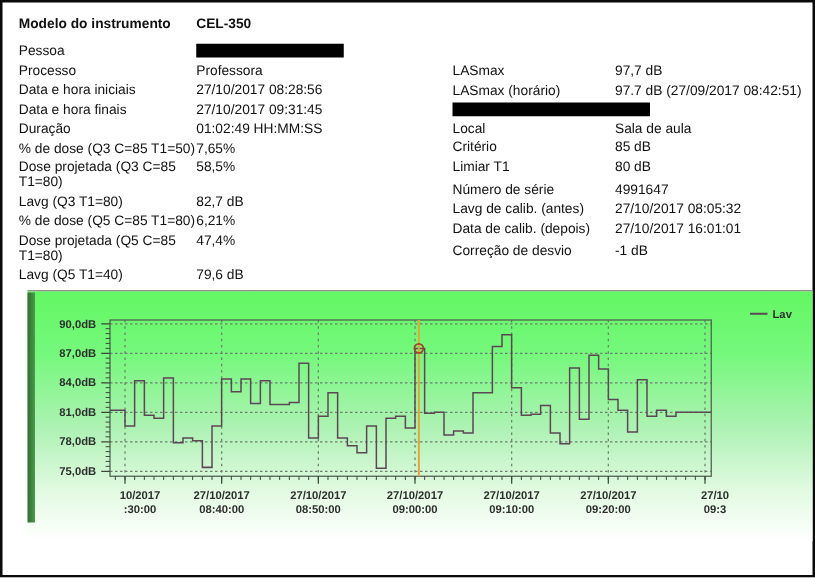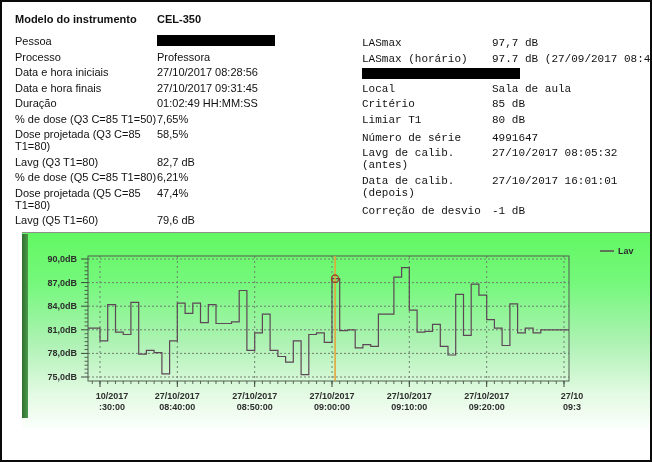--- a/index.html
+++ b/index.html
@@ -15,7 +15,7 @@
   }
   .info-col{position:absolute;font-size:11px;line-height:12px;}
   .col-left{left:13px;top:11px;width:338px;}
-  .col-right{left:360px;top:35px;width:290px;font-family:Liberation Mono, monospace;}
+  .col-right{left:360px;top:49px;width:290px;}
   .info-row{display:flex;align-items:flex-start;margin-bottom:3.5px;}
   .col-left .info-label{width:142px;flex:0 0 142px;}
   .col-right .info-label{width:130px;flex:0 0 130px;}

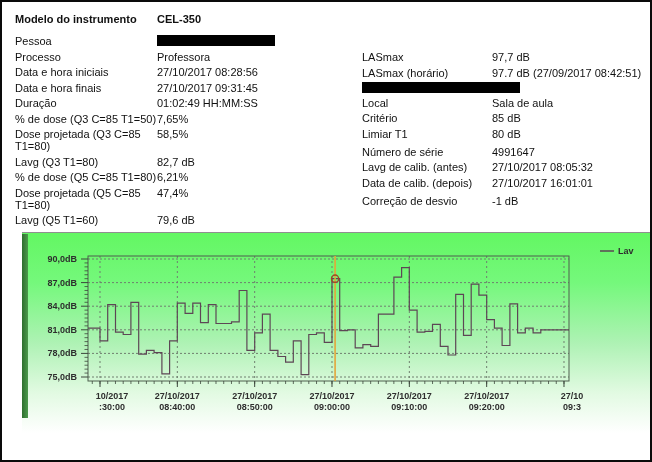--- a/index.html
+++ b/index.html
@@ -89,7 +89,7 @@
         <span class="info-value">47,4%</span>
       </div>
       <div class="info-row">
-        <span class="info-label">Lavg (Q5 T1=60)</span>
+        <span class="info-label">Lavg (Q5 T1=40)</span>
         <span class="info-value">79,6 dB</span>
       </div>
     </div>

